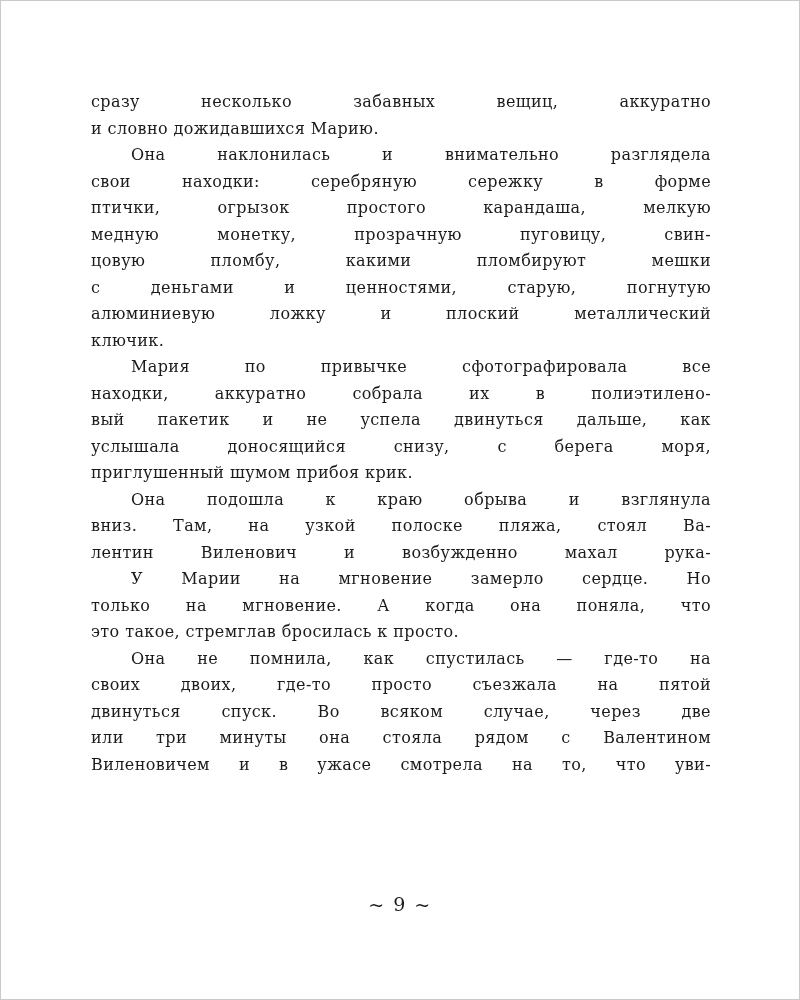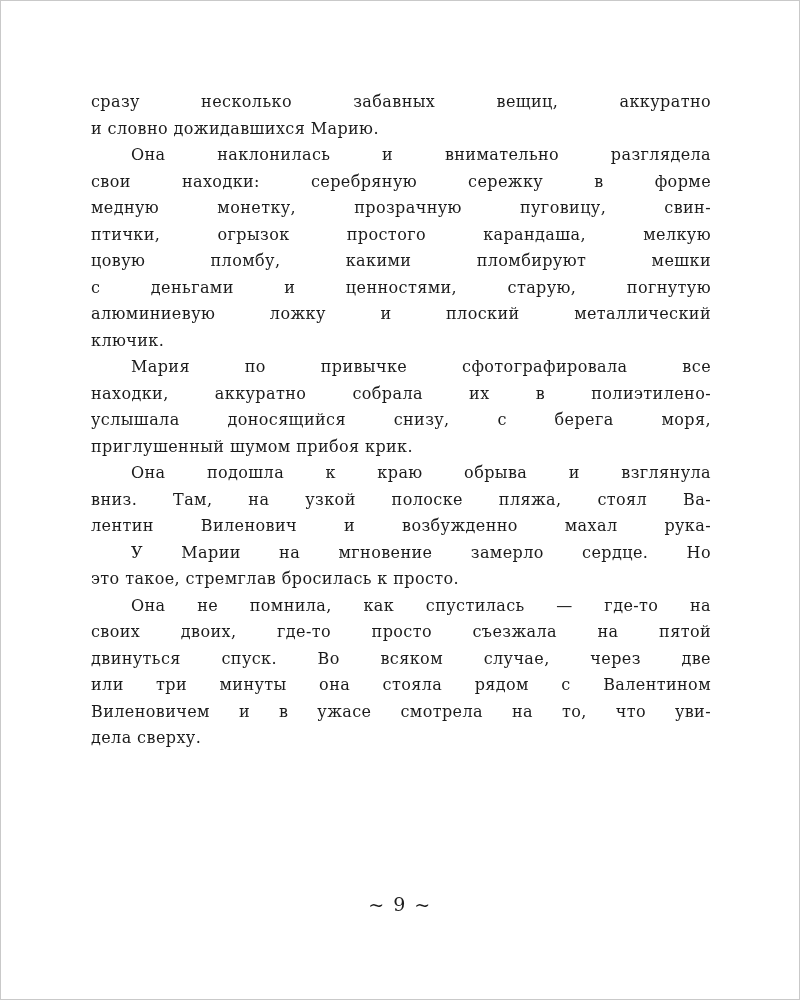--- a/index.html
+++ b/index.html
@@ -66,8 +66,8 @@
       <div class="paragraph">
         <div class="line indent">Она наклонилась и внимательно разглядела</div>
         <div class="line">свои находки: серебряную сережку в форме</div>
+        <div class="line">птички, огрызок простого карандаша, мелкую</div>
         <div class="line">медную монетку, прозрачную пуговицу, свин-</div>
-        <div class="line">птички, огрызок простого карандаша, мелкую</div>
         <div class="line">цовую пломбу, какими пломбируют мешки</div>
         <div class="line">с деньгами и ценностями, старую, погнутую</div>
         <div class="line">алюминиевую ложку и плоский металлический</div>

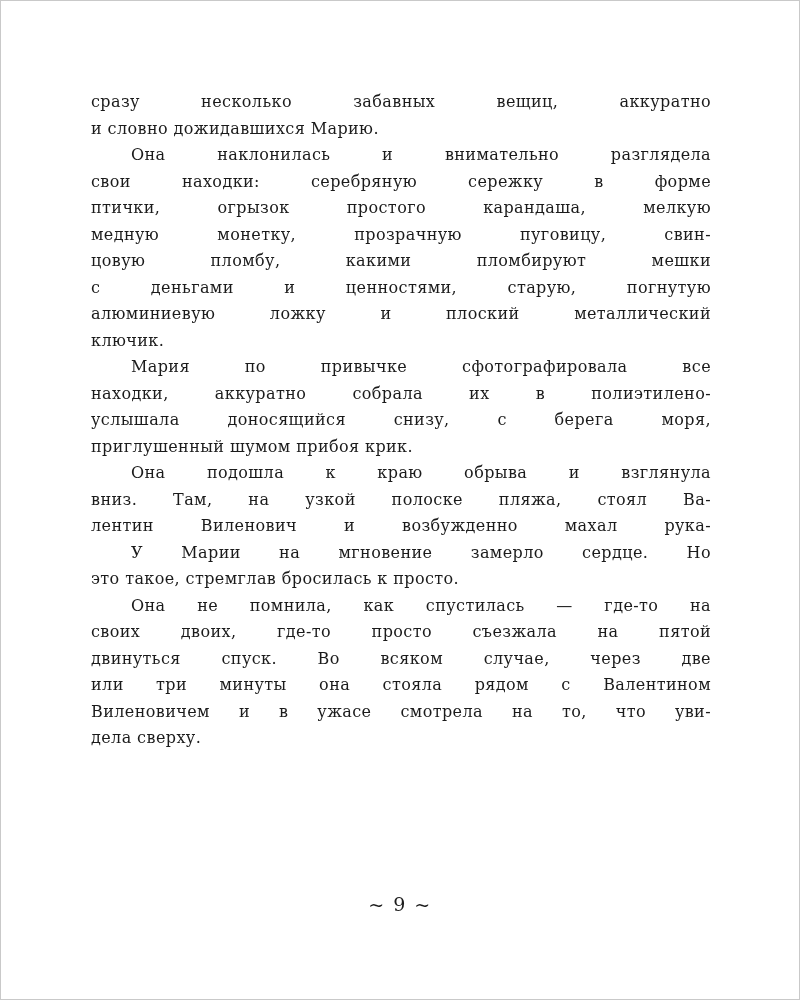--- a/index.html
+++ b/index.html
@@ -76,6 +76,7 @@
       <div class="paragraph">
         <div class="line indent">Мария по привычке сфотографировала все</div>
         <div class="line">находки, аккуратно собрала их в полиэтилено-</div>
+        <div class="line">вый пакетик и не успела двинуться дальше, как</div>
         <div class="line">услышала доносящийся снизу, с берега моря,</div>
         <div class="line last">приглушенный шумом прибоя крик.</div>
       </div>

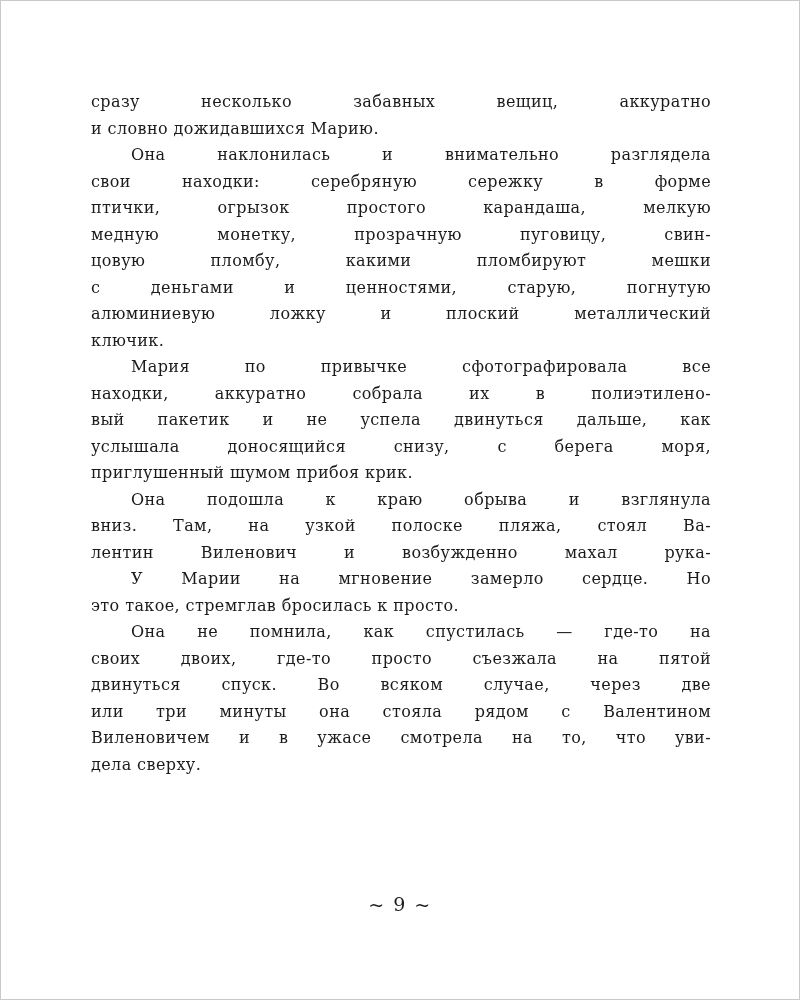--- a/index.html
+++ b/index.html
@@ -87,6 +87,7 @@
       </div>
       <div class="paragraph">
         <div class="line indent">У Марии на мгновение замерло сердце. Но</div>
+        <div class="line">только на мгновение. А когда она поняла, что</div>
         <div class="line last">это такое, стремглав бросилась к просто.</div>
       </div>
       <div class="paragraph">

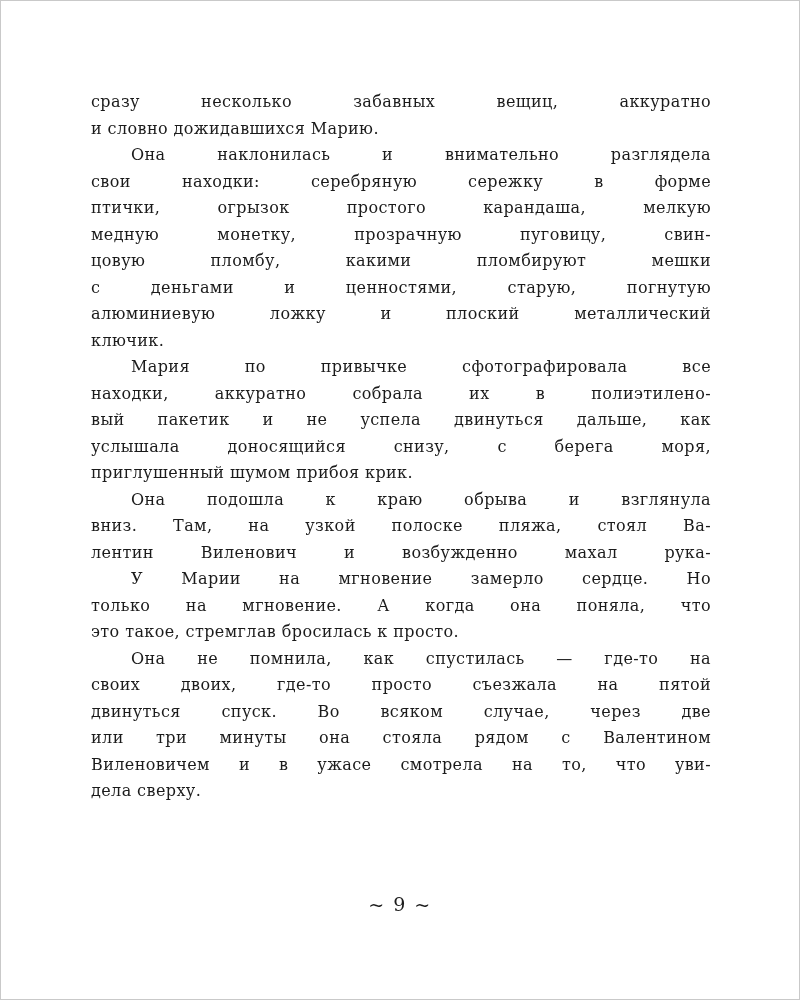--- a/index.html
+++ b/index.html
@@ -96,7 +96,6 @@
         <div class="line">двинуться спуск. Во всяком случае, через две</div>
         <div class="line">или три минуты она стояла рядом с Валентином</div>
         <div class="line">Виленовичем и в ужасе смотрела на то, что уви-</div>
-        <div class="line last">дела сверху.</div>
       </div>
     </div>
   <div class="page-number">~ 9 ~</div>

